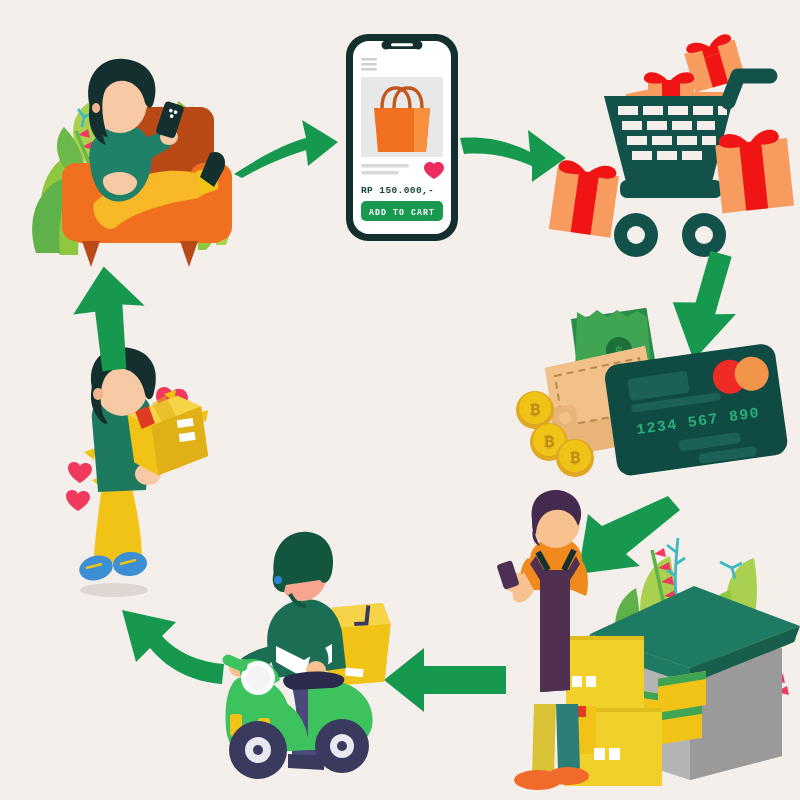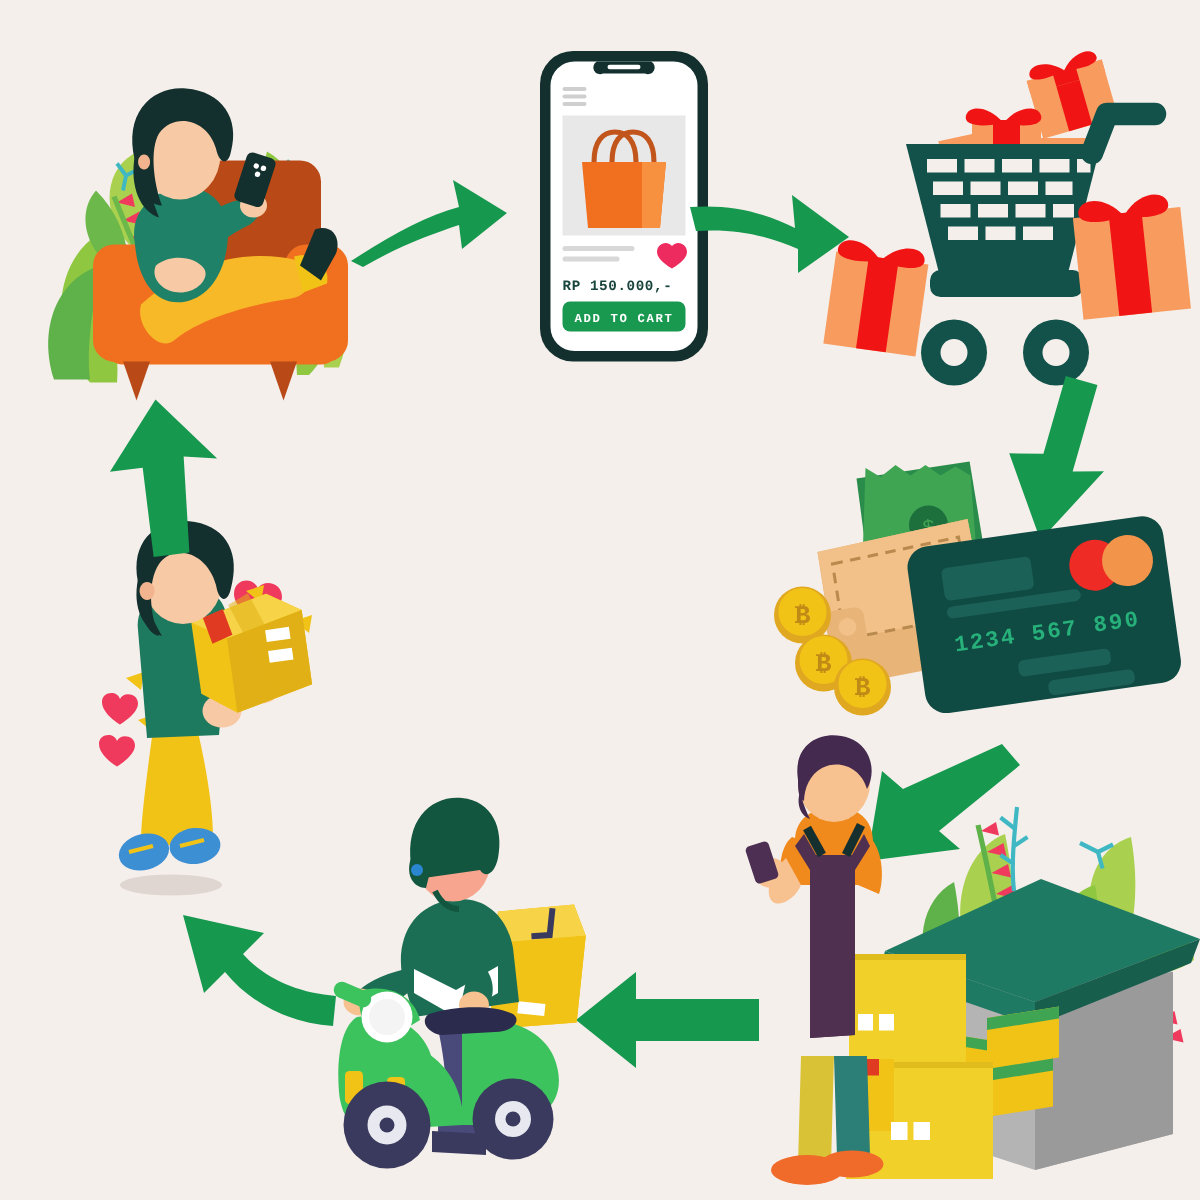--- a/index.html
+++ b/index.html
@@ -125,7 +125,7 @@
     </svg>
   </div>
 
-  <div class="node" style="left:356px;top:30px;">
+  <div class="node" style="left:342px;top:30px;">
     <svg width="120" height="215" viewBox="0 0 120 215">
 
       <rect x="4" y="4" width="112" height="207" rx="22" fill="#13302e"></rect>

